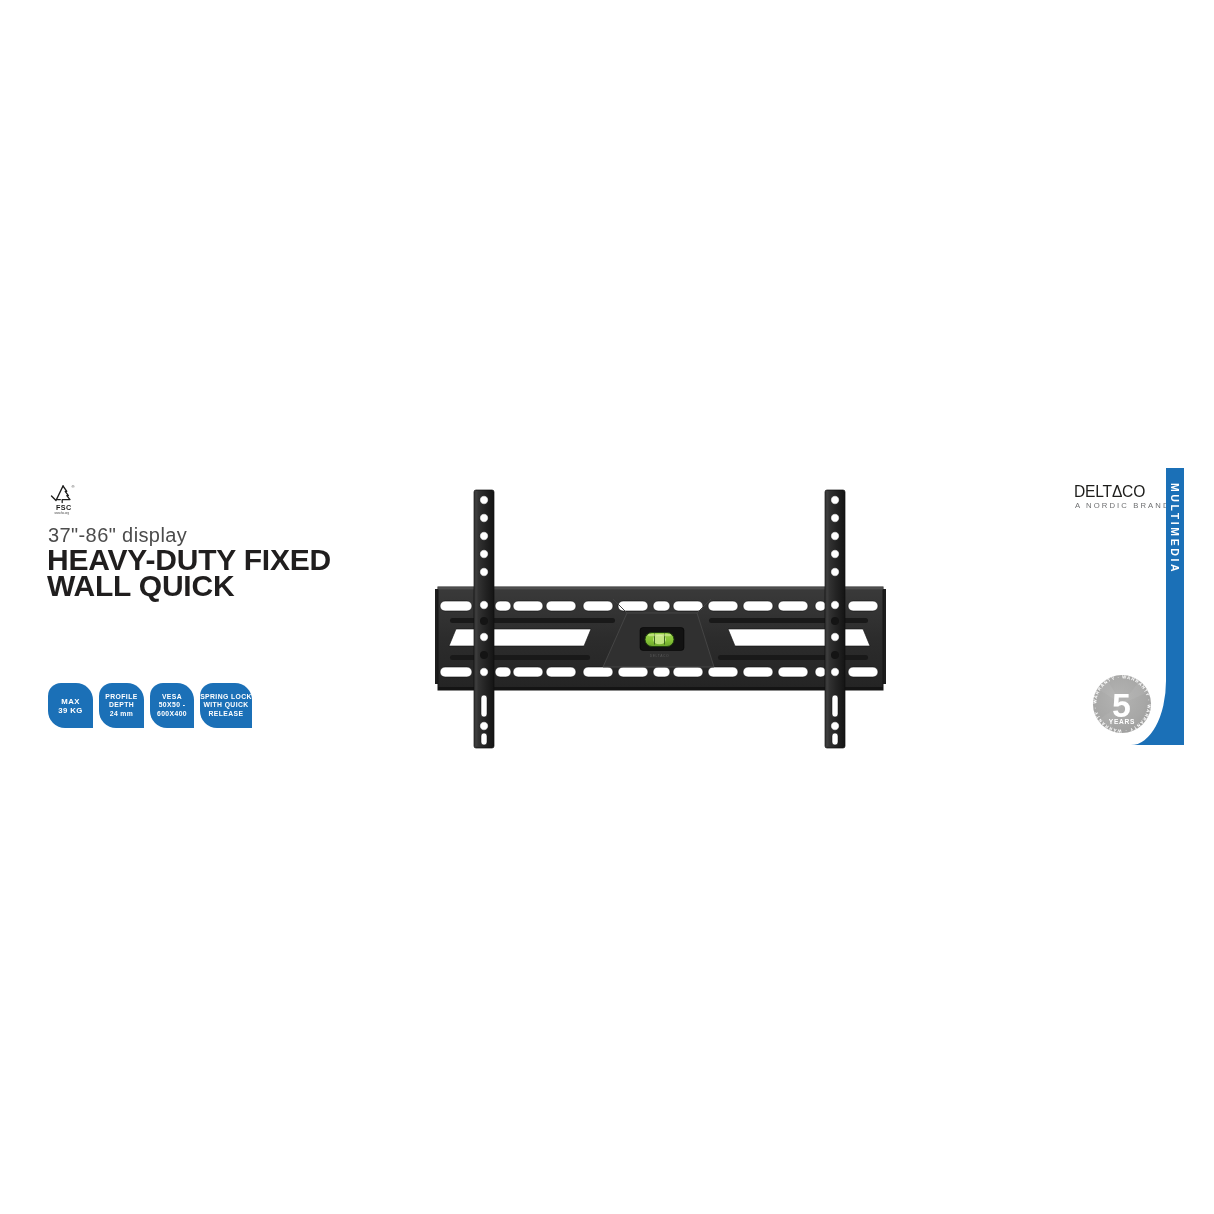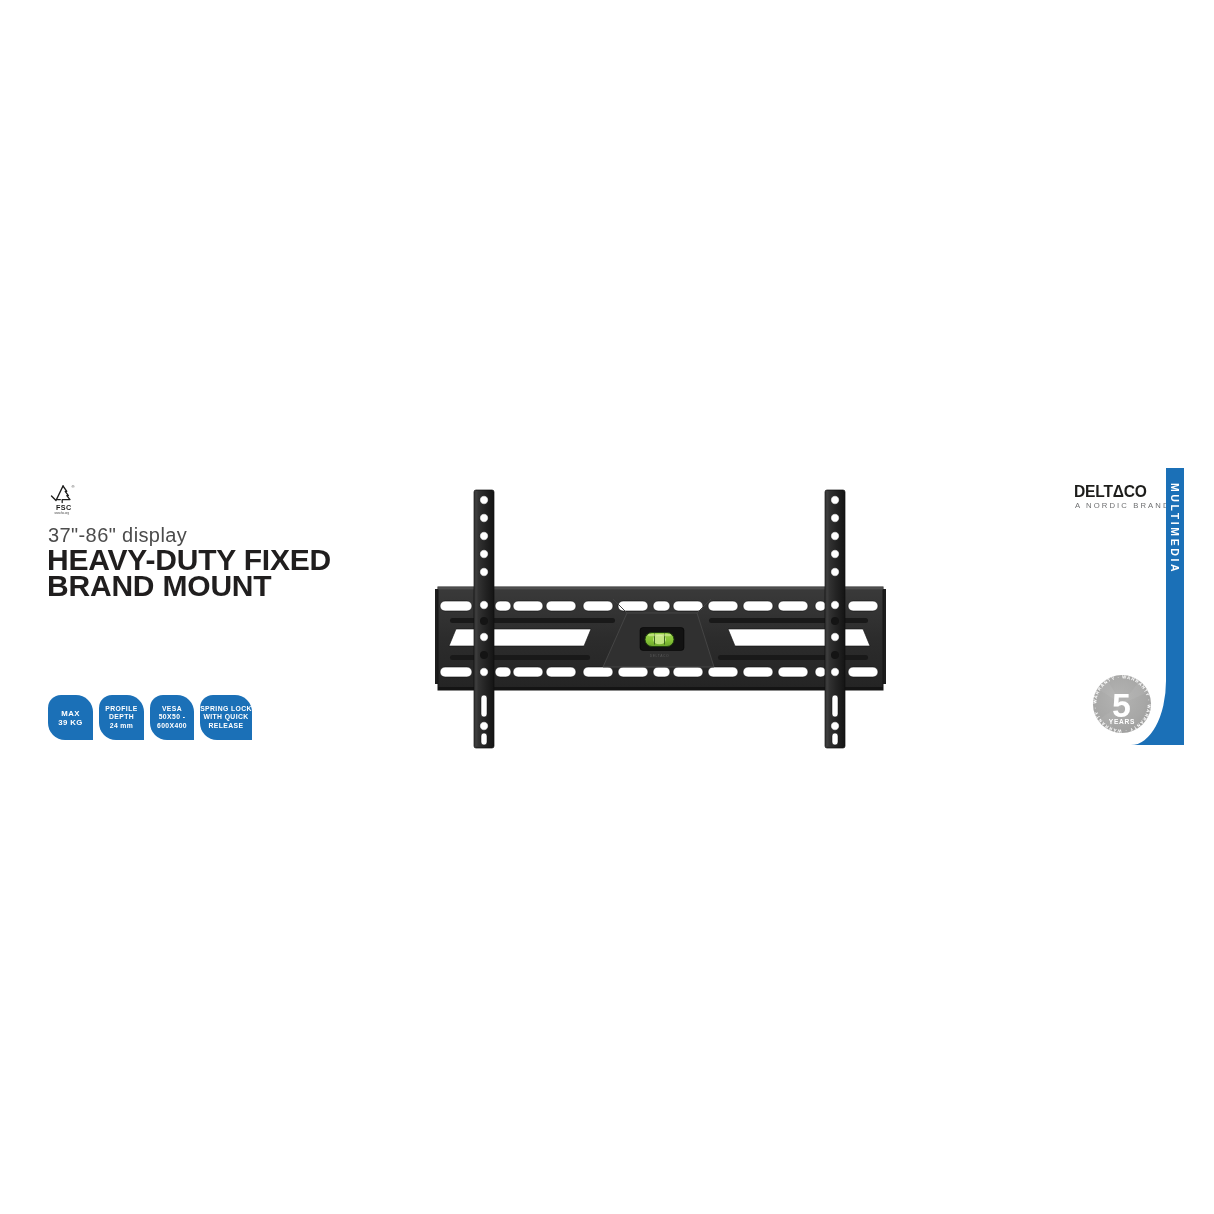--- a/index.html
+++ b/index.html
@@ -29,7 +29,7 @@
   .product{left:425px;top:470px;width:470px;height:290px;}
 
   
-  .brand-logo{left:1074px;top:484px;font-size:15.6px;font-weight:700;color:#1d1d1b;
+  .brand-logo{left:1074px;top:484px;font-size:15.6px;font-weight:400;color:#1d1d1b;
               letter-spacing:-0.2px;line-height:15px;}
   .brand-tagline{left:1075px;top:501px;font-size:7.7px;color:#6e6f71;
                  letter-spacing:2.1px;line-height:9px;font-weight:400;}

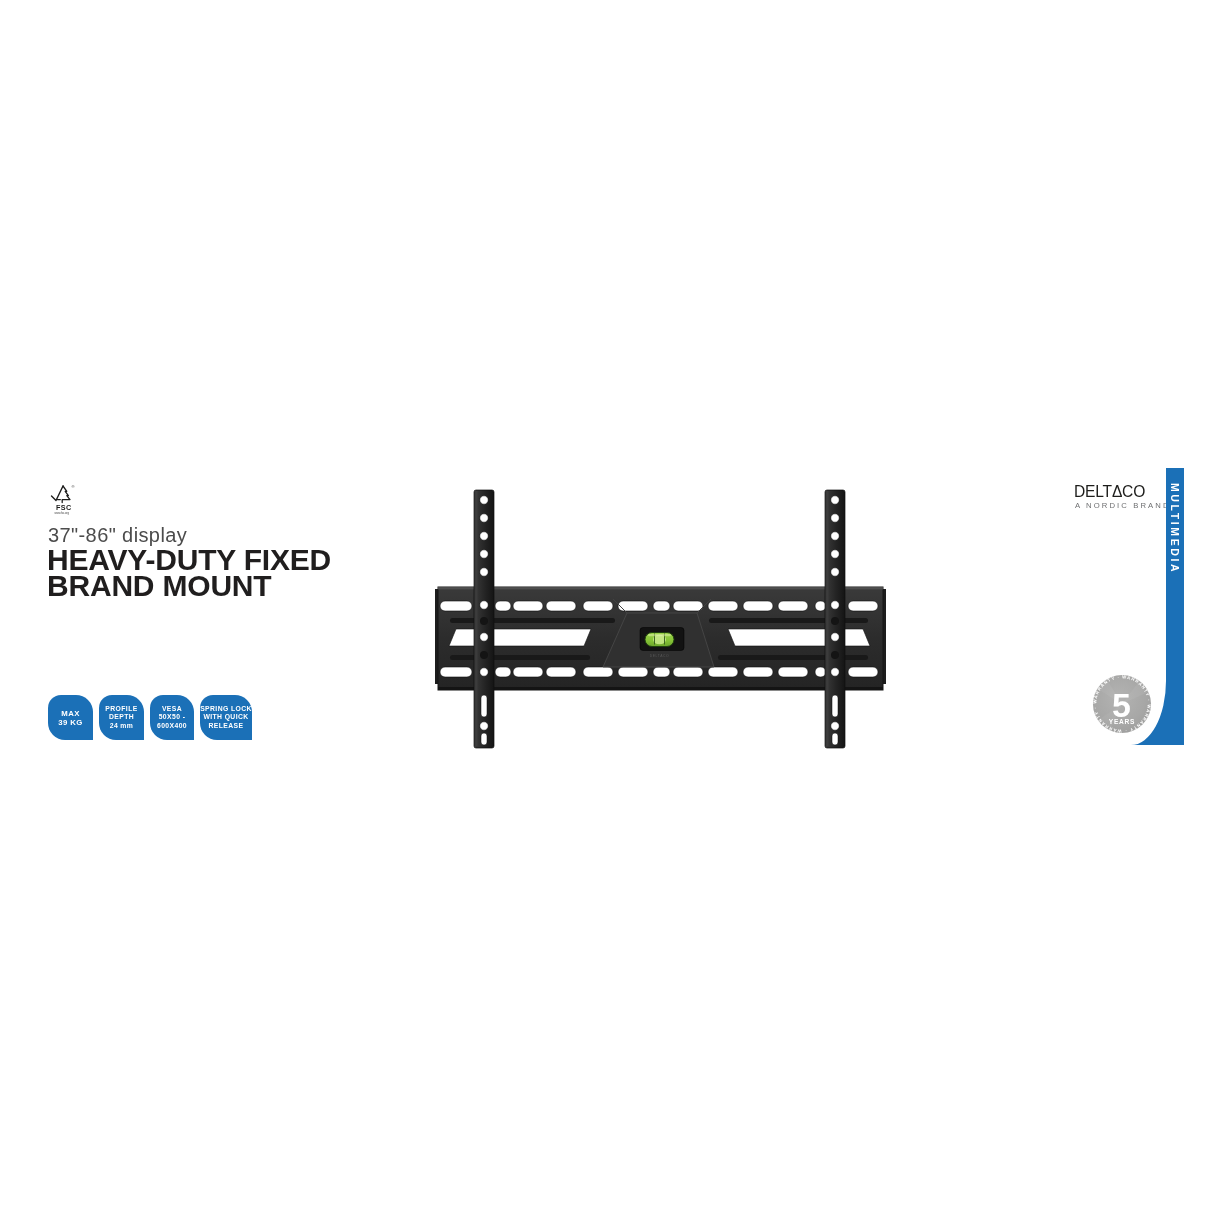--- a/index.html
+++ b/index.html
@@ -56,7 +56,7 @@
 <div class="abs display-range">37"-86" display</div>
 <div class="abs main-title">
   <div>HEAVY-DUTY FIXED</div>
-  <div>BRAND MOUNT</div>
+  <div>WALL QUICK</div>
 </div>
 
 <div class="badge b1">

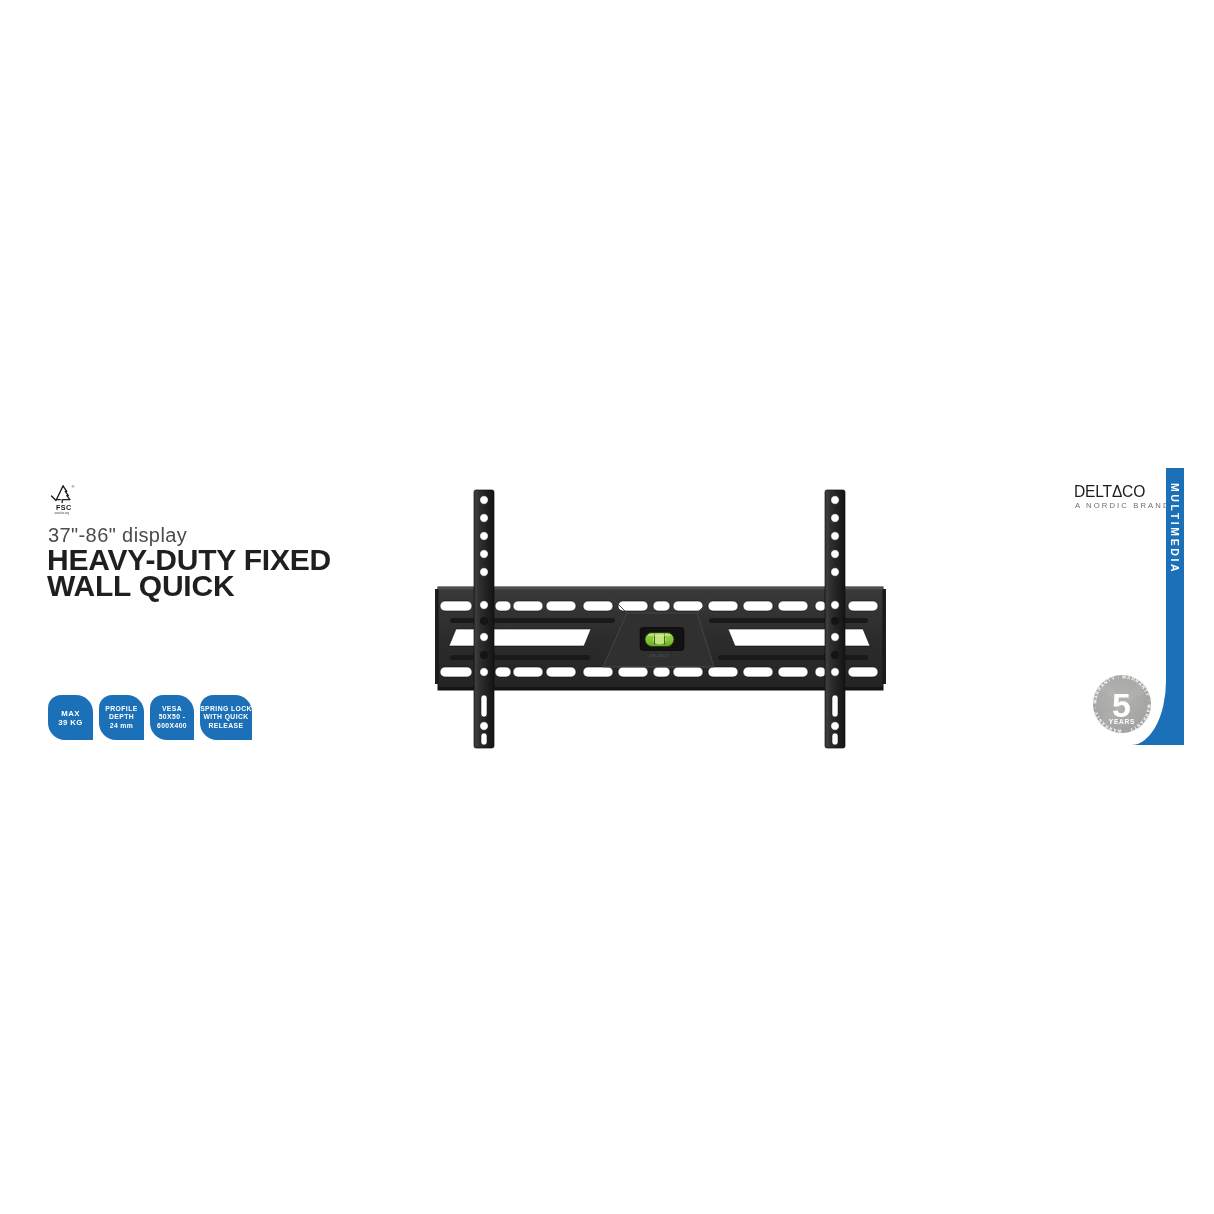--- a/index.html
+++ b/index.html
@@ -18,7 +18,7 @@
   .badge{position:absolute;top:683px;height:45px;background:#1b70b7;color:#fff;
          border-radius:13px 17px 0 17px;display:flex;flex-direction:column;
          align-items:center;justify-content:center;text-align:center;
-         font-weight:700;letter-spacing:0.4px;margin-top:12px;}
+         font-weight:700;letter-spacing:0.4px;}
   .badge .ln{display:block;}
   .b1{left:48px;width:45px;font-size:7.8px;line-height:9px;}
   .b2{left:99px;width:45px;font-size:6.8px;line-height:8.4px;}

